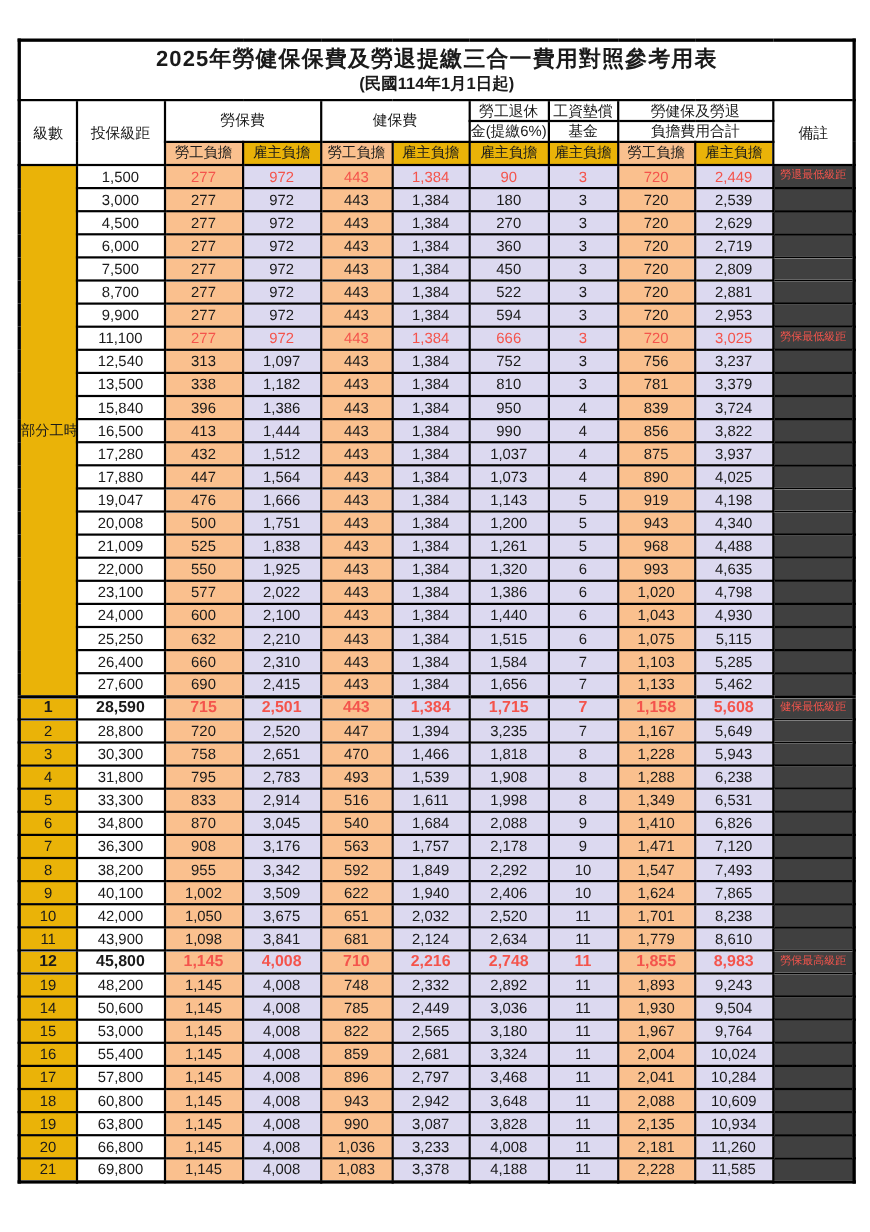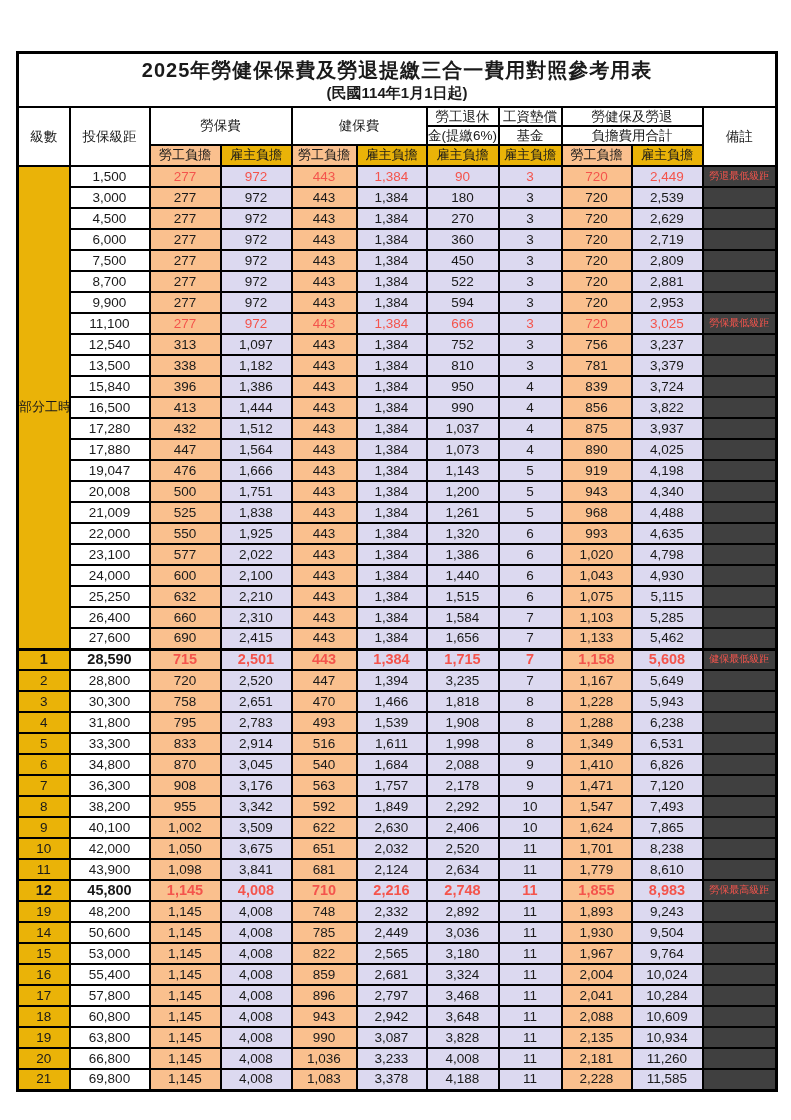--- a/index.html
+++ b/index.html
@@ -8,7 +8,7 @@
     font-family:"Liberation Sans","DejaVu Sans",sans-serif;
     color:#1a1a1a;
   }
-  .page{width:791px;box-sizing:border-box;padding:35px 16px 0 16px;margin-top:16px;}
+  .page{width:791px;box-sizing:border-box;padding:35px 16px 0 16px;}
   table{
     border-collapse:collapse;table-layout:fixed;width:759px;
     border:3px solid #000;

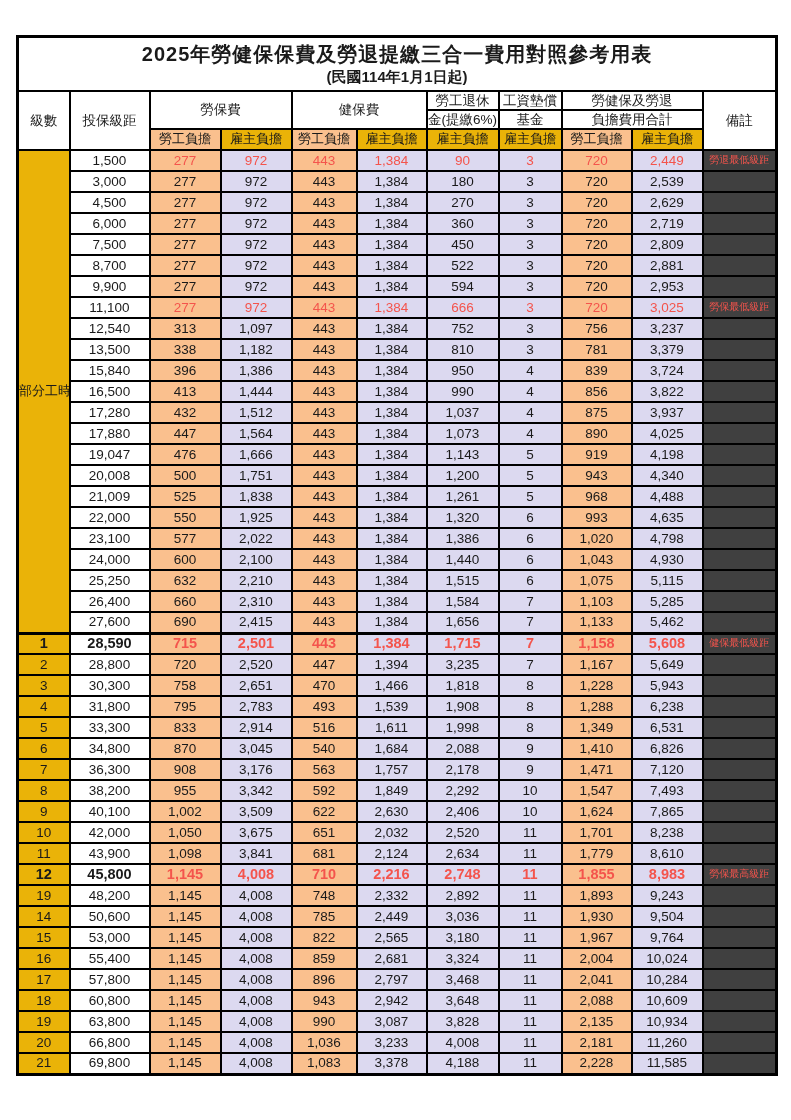--- a/index.html
+++ b/index.html
@@ -480,7 +480,7 @@
           <td class="emp num">1,002</td>
           <td class="er num">3,509</td>
           <td class="emp num">622</td>
-          <td class="er num">2,630</td>
+          <td class="er num">1,940</td>
           <td class="er num">2,406</td>
           <td class="er num">10</td>
           <td class="emp num">1,624</td>

